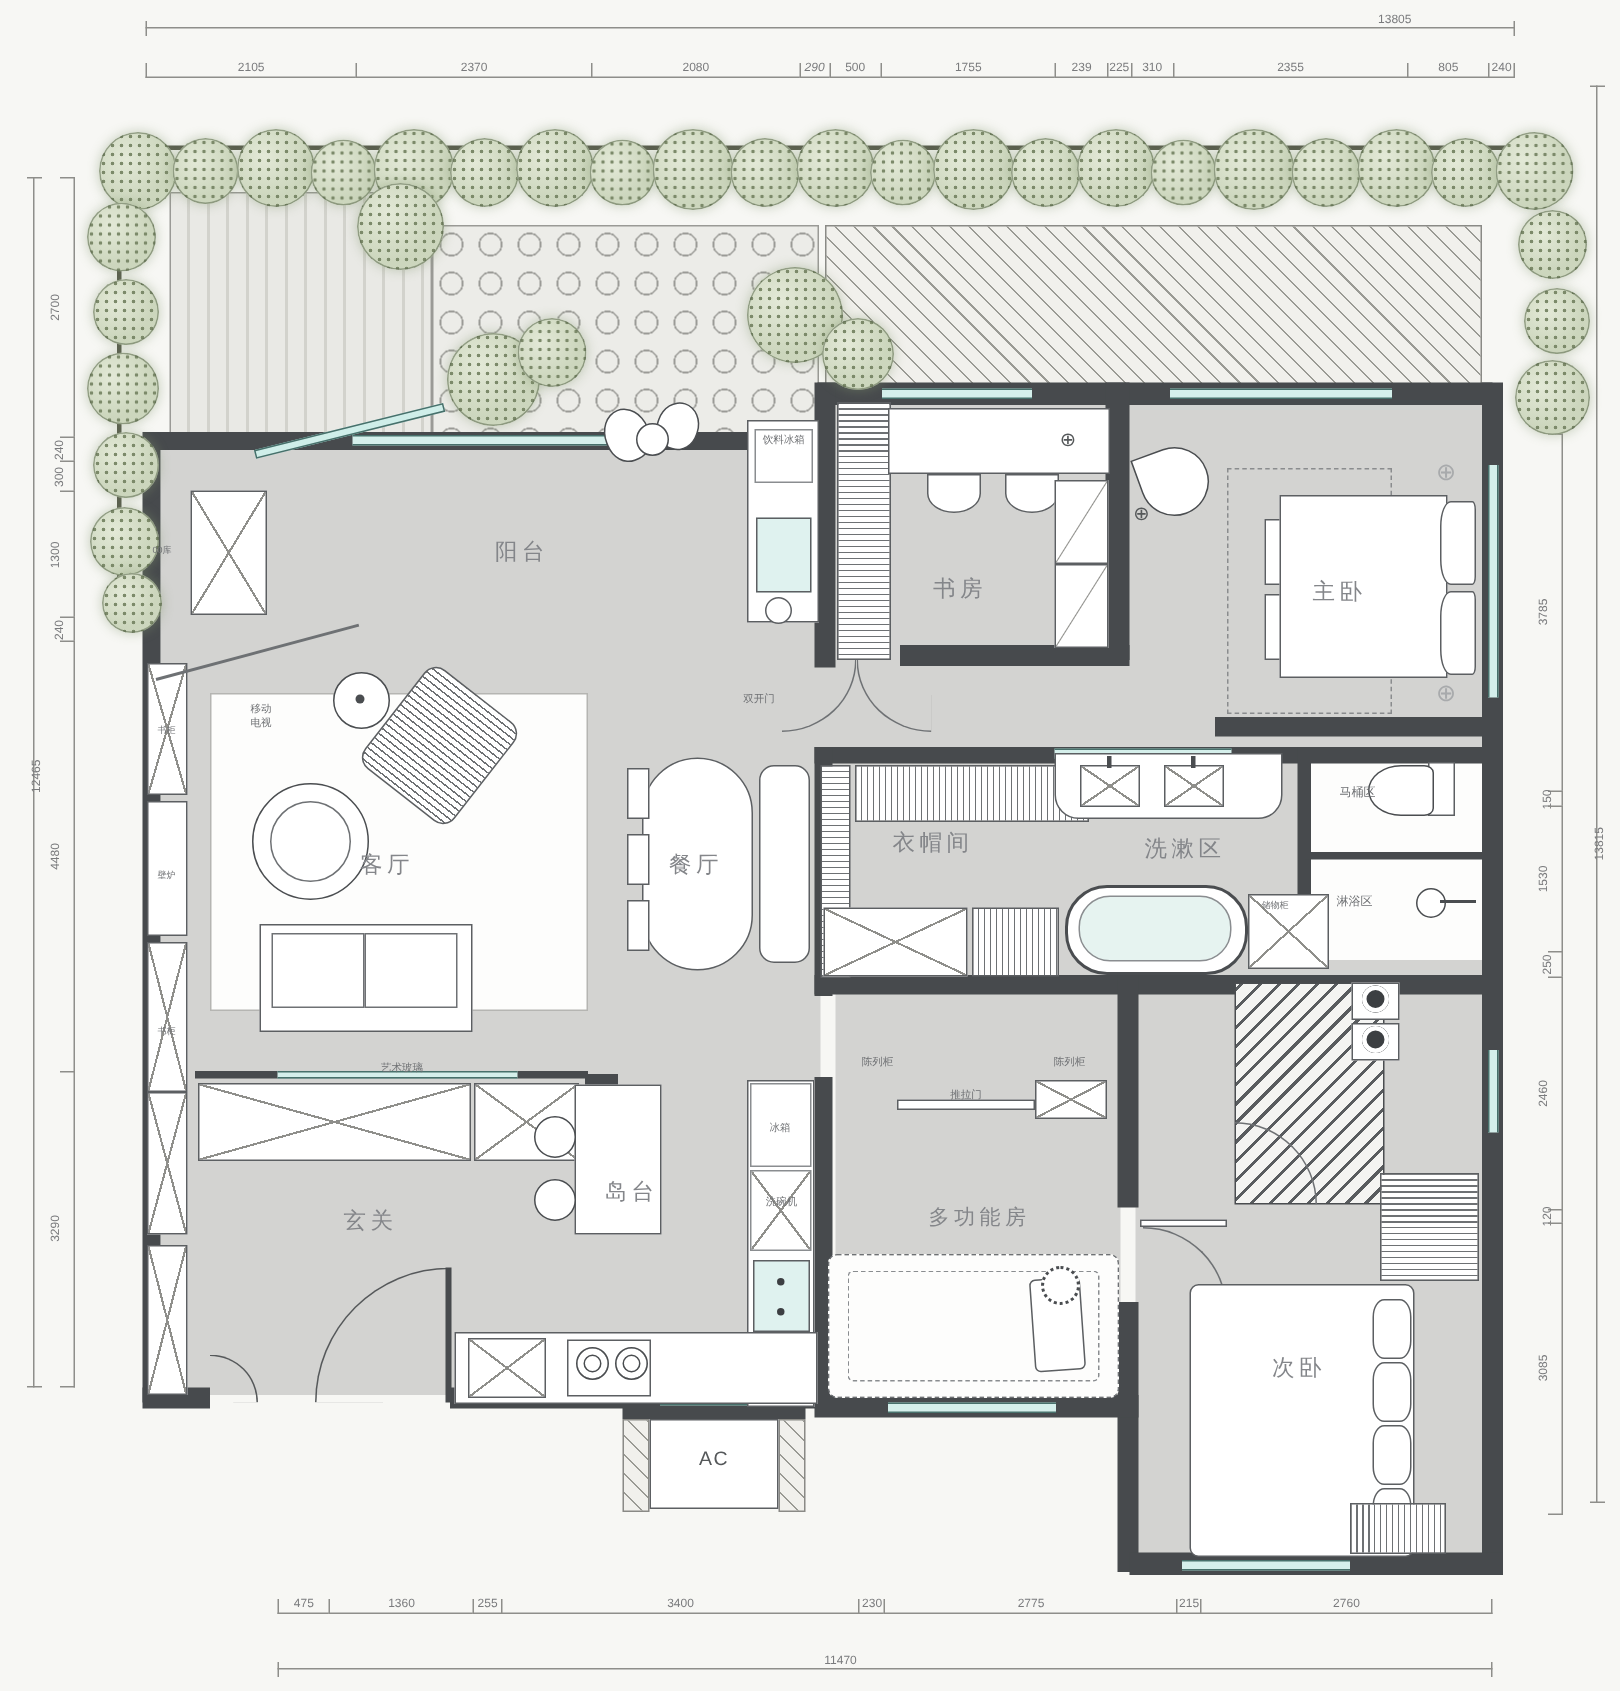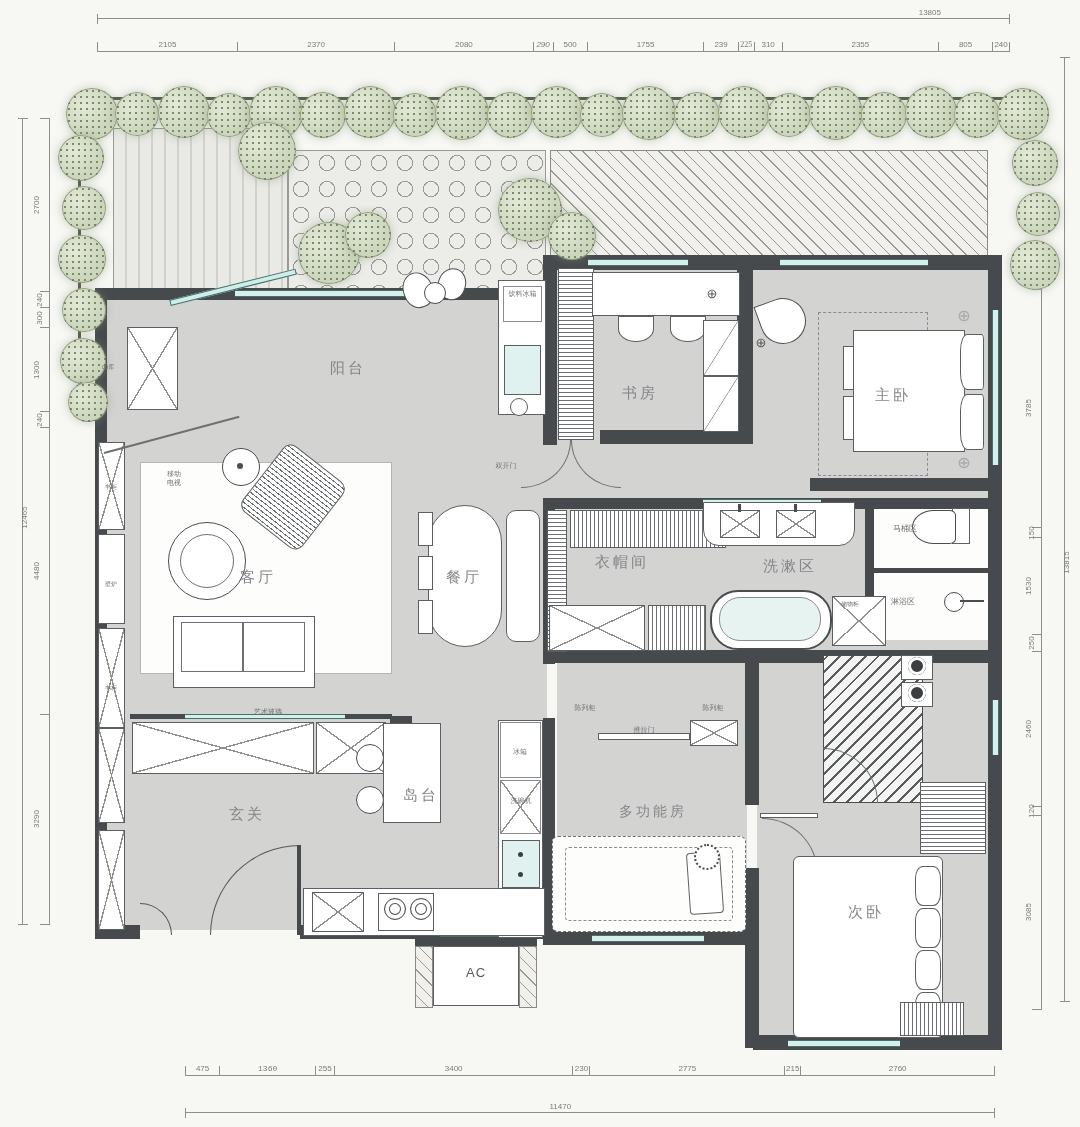--- a/index.html
+++ b/index.html
@@ -84,7 +84,7 @@
       <div class="seg" style="flex-grow: 505;">
         <span class="dlab">239</span>
       </div>
-      <div class="seg" style="flex-grow: 225; font-family: Liberation Serif, serif;">
+      <div class="seg" style="flex-grow: 225;">
         <span class="dlab">225</span>
       </div>
       <div class="seg" style="flex-grow: 410;">

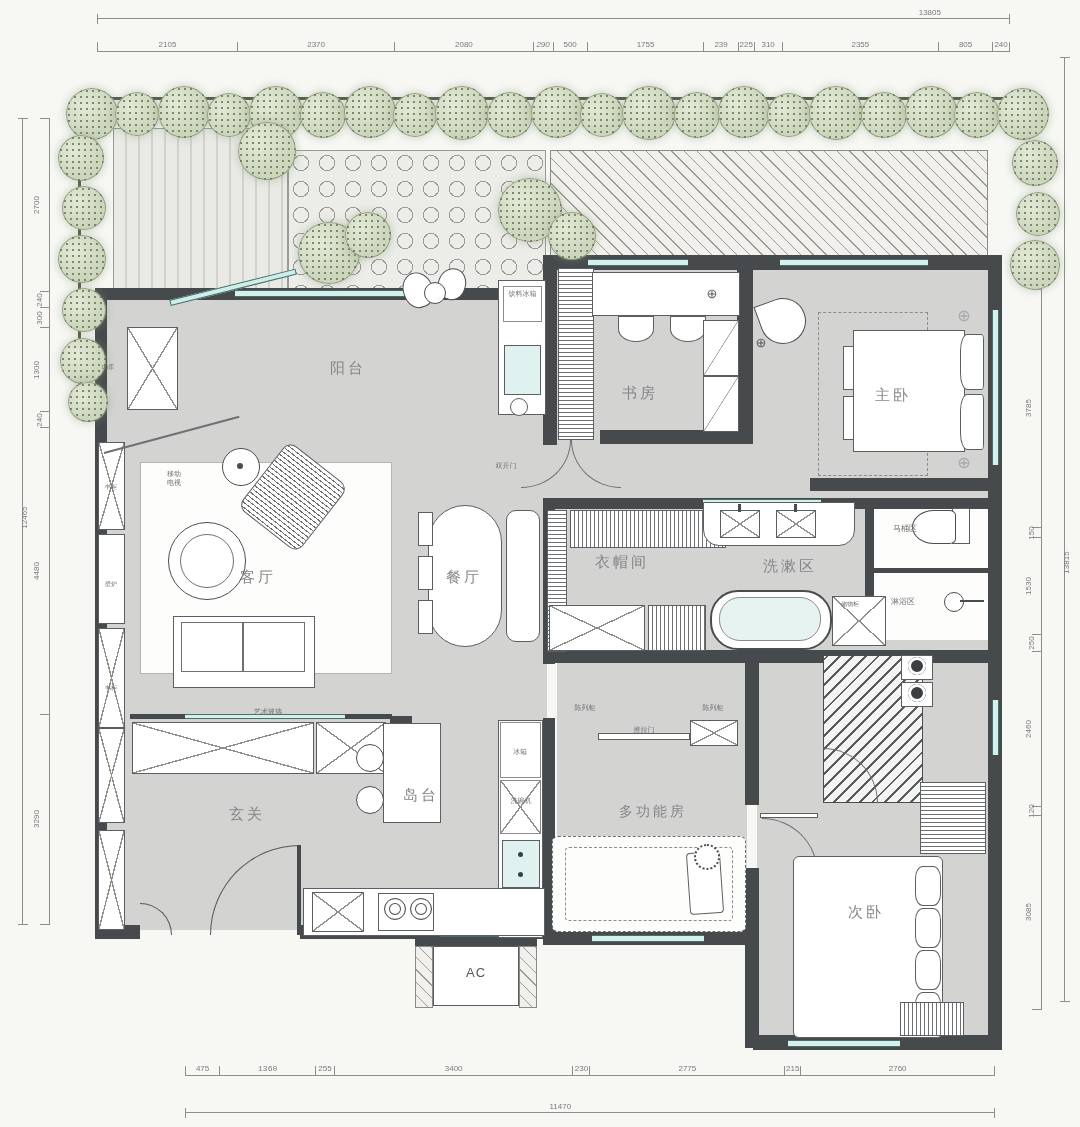--- a/index.html
+++ b/index.html
@@ -105,7 +105,7 @@
       <div class="seg" style="flex-grow: 475;">
         <span class="dlab">475</span>
       </div>
-      <div class="seg" style="flex-grow: 1360; font-family: Liberation Mono, monospace;">
+      <div class="seg" style="flex-grow: 1360;">
         <span class="dlab">1360</span>
       </div>
       <div class="seg" style="flex-grow: 255;">

